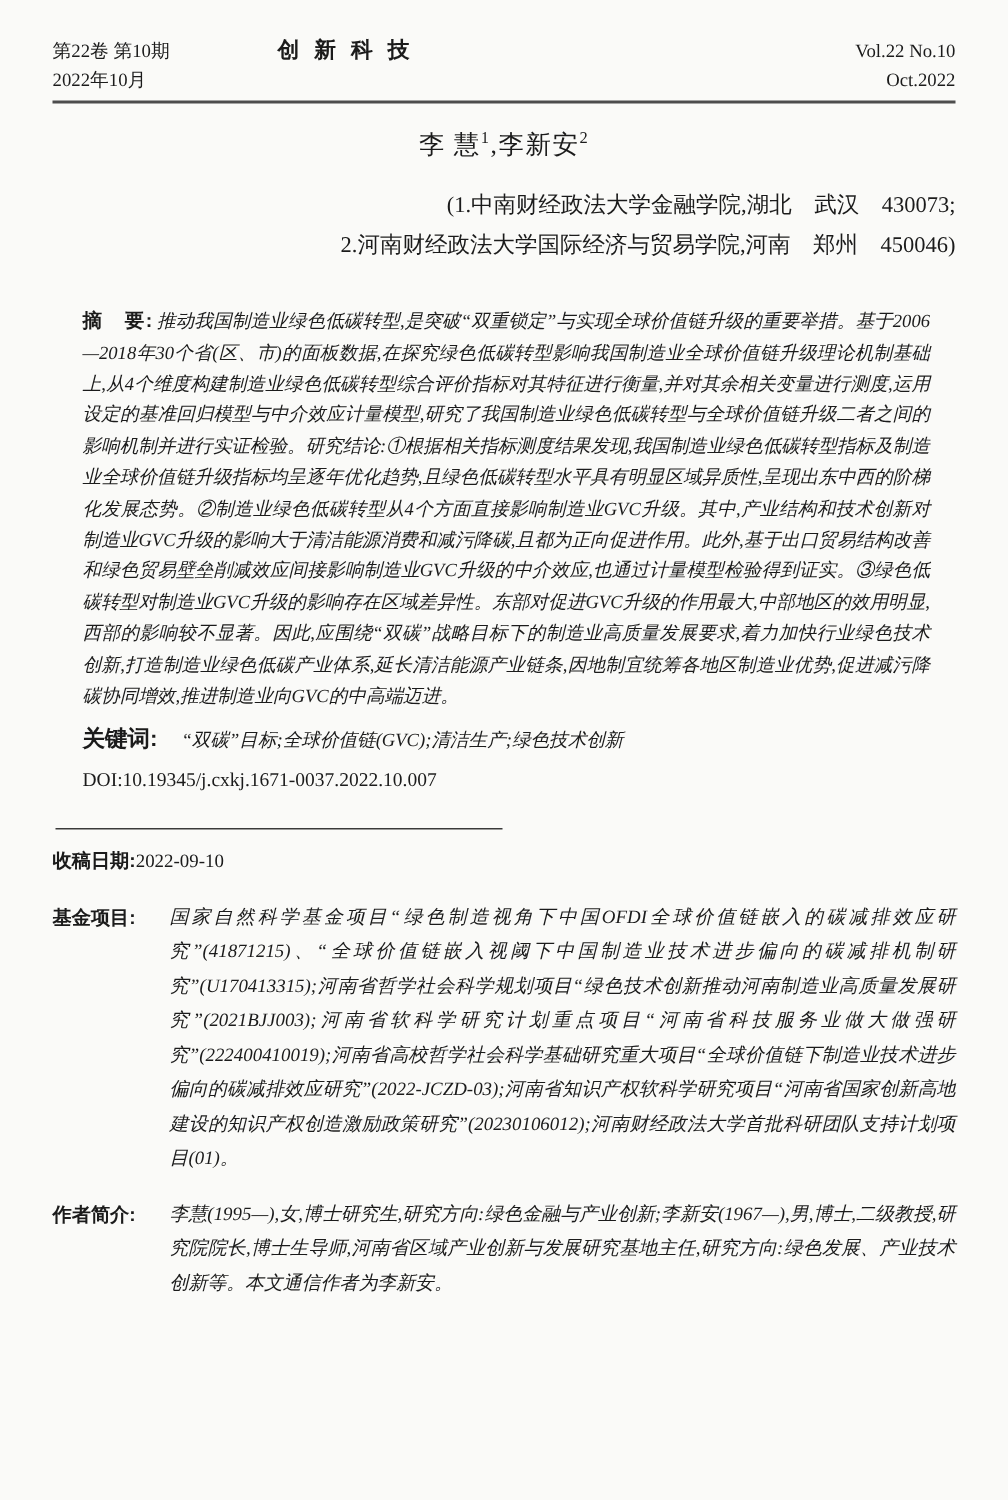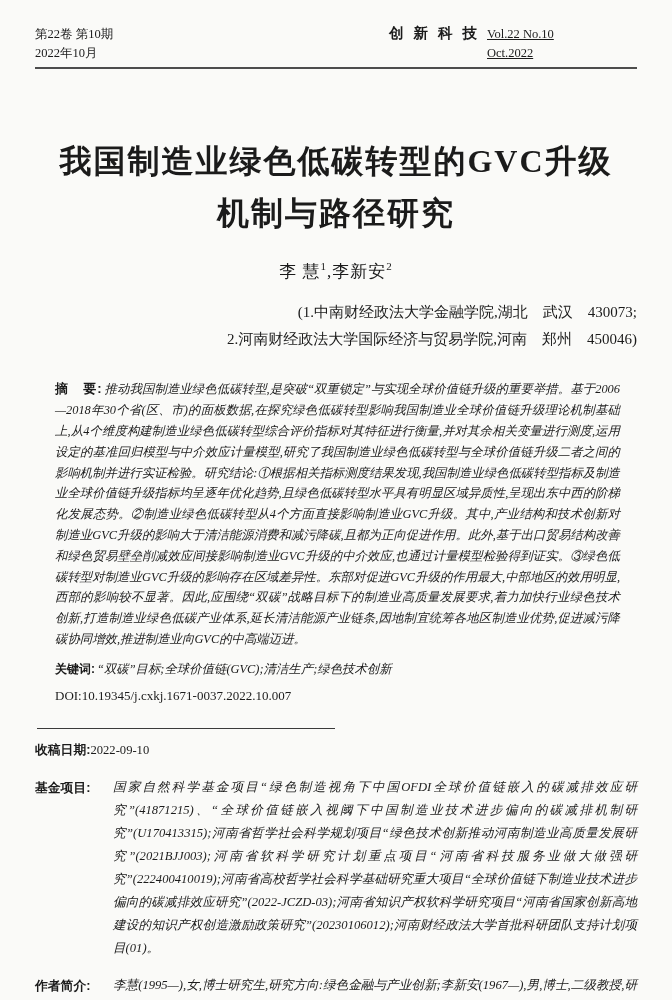--- a/index.html
+++ b/index.html
@@ -14,7 +14,7 @@
   
   .hdr{display:flex;justify-content:space-between;align-items:flex-start;font-size:12.5px;line-height:17px;}
   .hdr-left{text-align:left;width:150px;}
-  .hdr-center{text-align:right;flex:1;font-family:Liberation Mono, monospace;}
+  .hdr-center{text-align:left;flex:1;}
   .hdr-center .cn{font-size:14.5px;letter-spacing:10px;font-weight:bold;}
   .hdr-center .en{font-size:12.5px;margin-top:1px;}
   .hdr-right{text-align:left;width:150px;text-decoration:underline;}

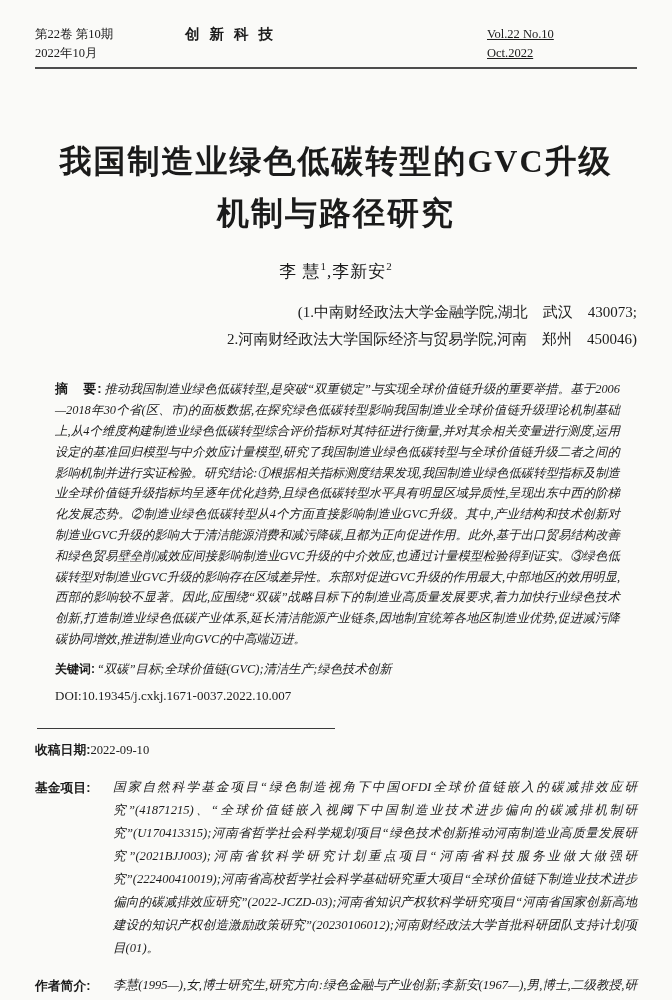--- a/index.html
+++ b/index.html
@@ -17,7 +17,7 @@
   .hdr-center{text-align:left;flex:1;}
   .hdr-center .cn{font-size:14.5px;letter-spacing:10px;font-weight:bold;}
   .hdr-center .en{font-size:12.5px;margin-top:1px;}
-  .hdr-right{text-align:left;width:150px;text-decoration:underline;}
+  .hdr-right{text-align:right;width:150px;}
   .hdr-left div:last-child,.hdr-right div:last-child{margin-top:2px;}
   .hdr-rule{border-top:2px solid #4d4d4d;margin-top:5px;}
 

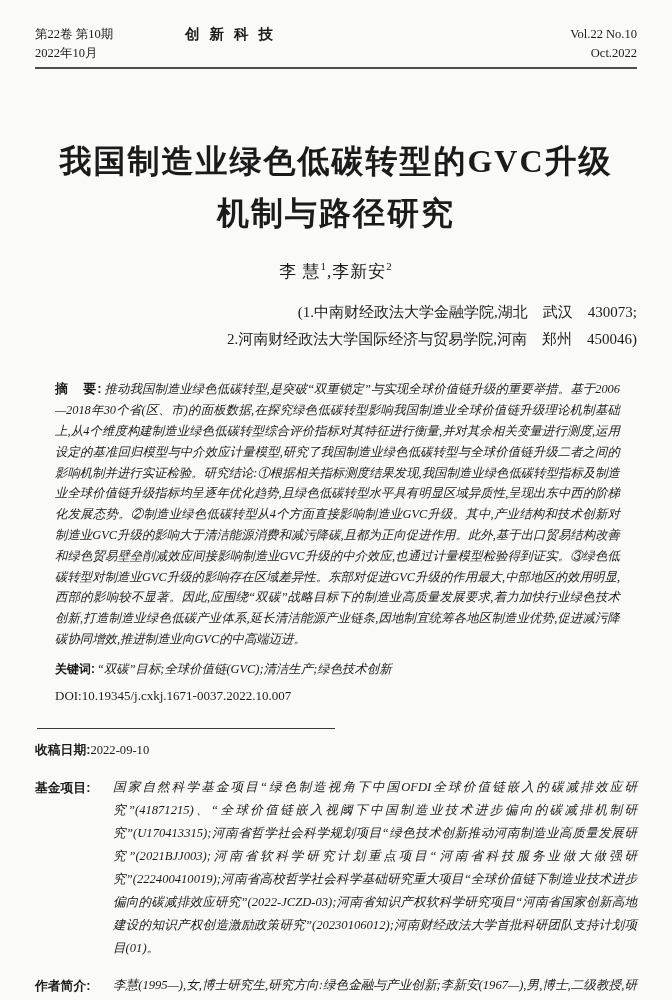--- a/index.html
+++ b/index.html
@@ -69,10 +69,6 @@
   </header>
   <div class="hdr-rule"></div>
 
-  <h1 class="title">
-    <div>我国制造业绿色低碳转型的GVC升级</div>
-    <div>机制与路径研究</div>
-  </h1>
 
   <div class="authors"><span>李 慧</span><sup>1</sup><span>,</span><span>李新安</span><sup>2</sup></div>
 

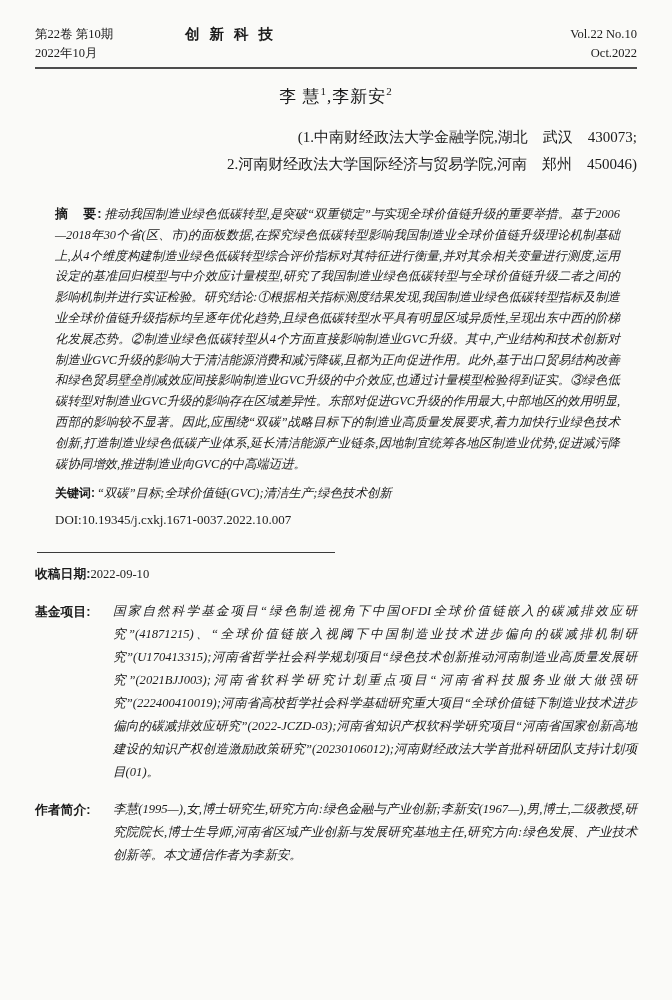--- a/index.html
+++ b/index.html
@@ -34,7 +34,7 @@
   .abstract{margin:0;font-size:12.4px;line-height:20.8px;text-align:justify;}
   .abstract .label{font-size:13px;letter-spacing:1px;margin-right:2px;font-style:normal;}
   .kw{margin:9px 0 0 0;font-size:12.4px;line-height:20px;}
-  .kw .label{font-size:12px;margin-right:2px;text-align:center;}
+  .kw .label{font-size:15px;margin-right:16px;text-align:center;}
   .meta-row{margin-top:7px;font-size:13px;display:flex;}
   .meta-row .seg{margin-right:44px;white-space:nowrap;}
   .meta-row .seg:last-child{margin-right:0;}

